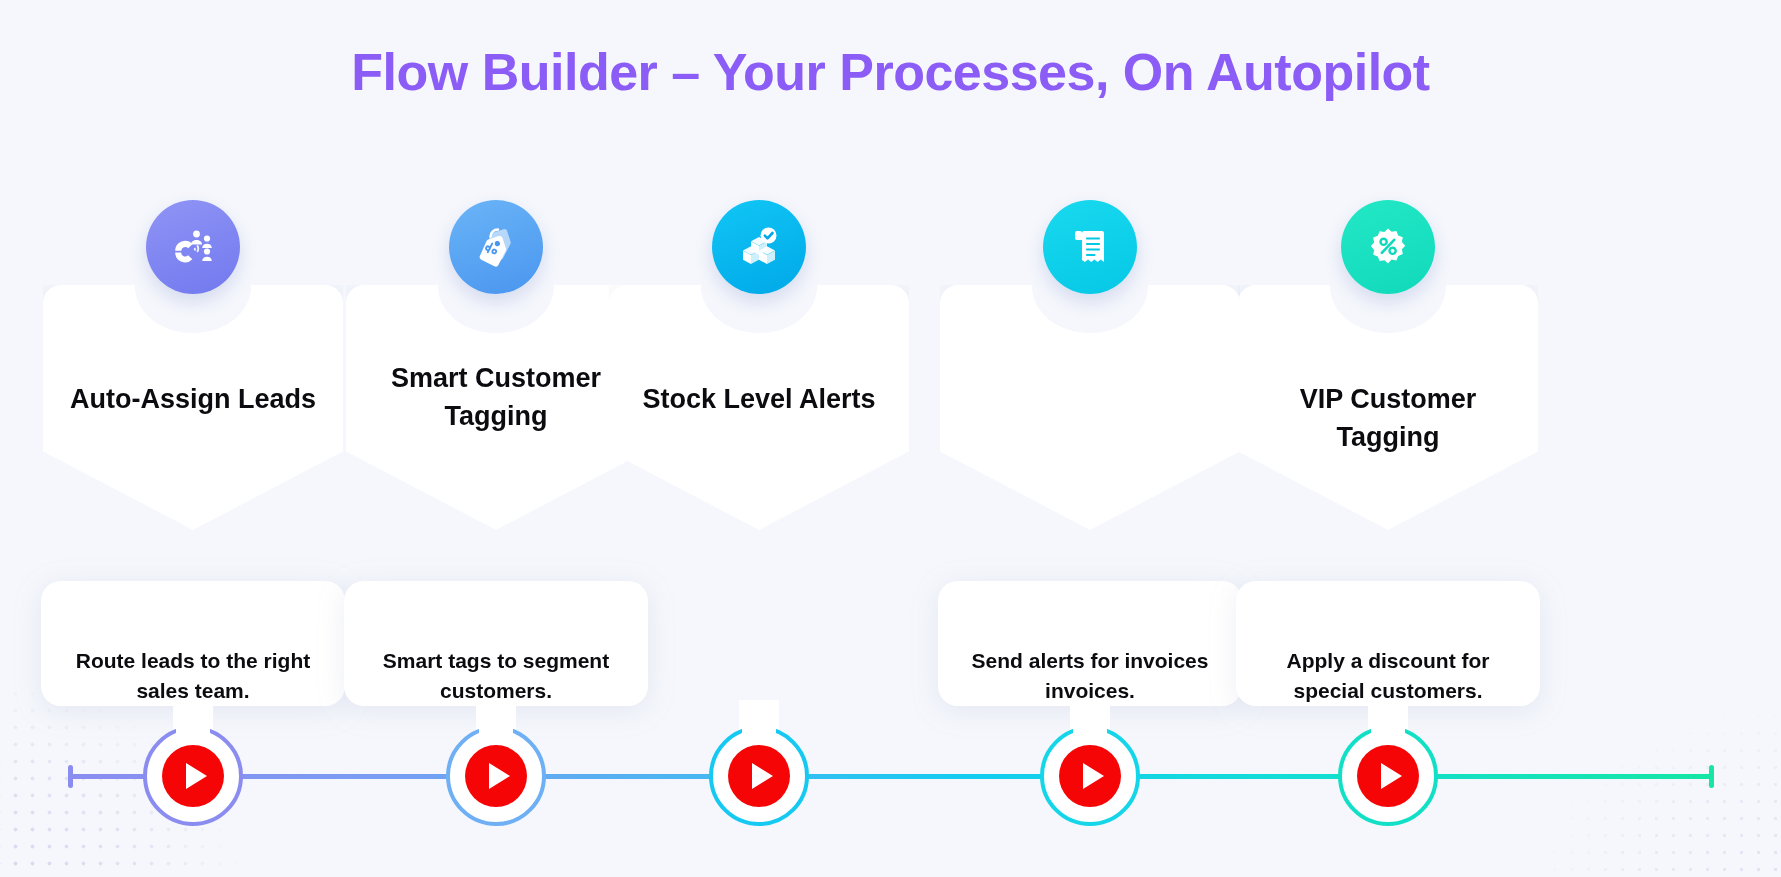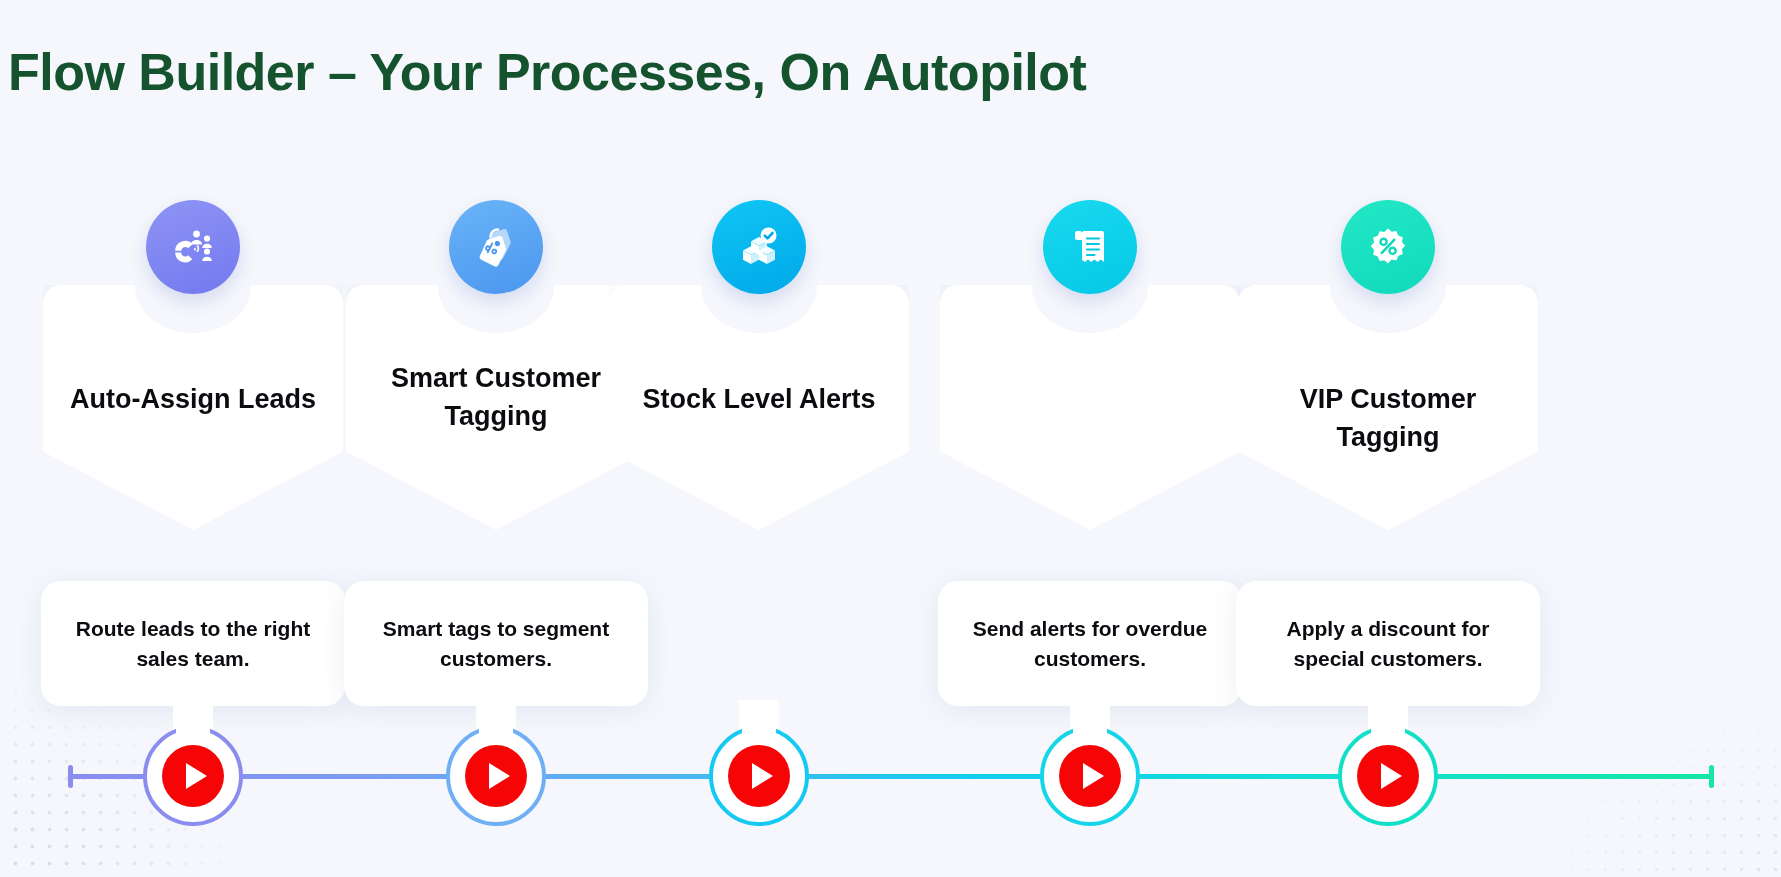--- a/index.html
+++ b/index.html
@@ -51,13 +51,12 @@
     top: 42px;
     left: 0;
     width: 100%;
-    text-align: left;
+    text-align: center;
     font-size: 52px;
     font-weight: 700;
     letter-spacing: -0.5px;
-    color: #14532d;
+    color: #8b5cf6;
     z-index: 5;
-    padding-left: 8px;
   }
 
   

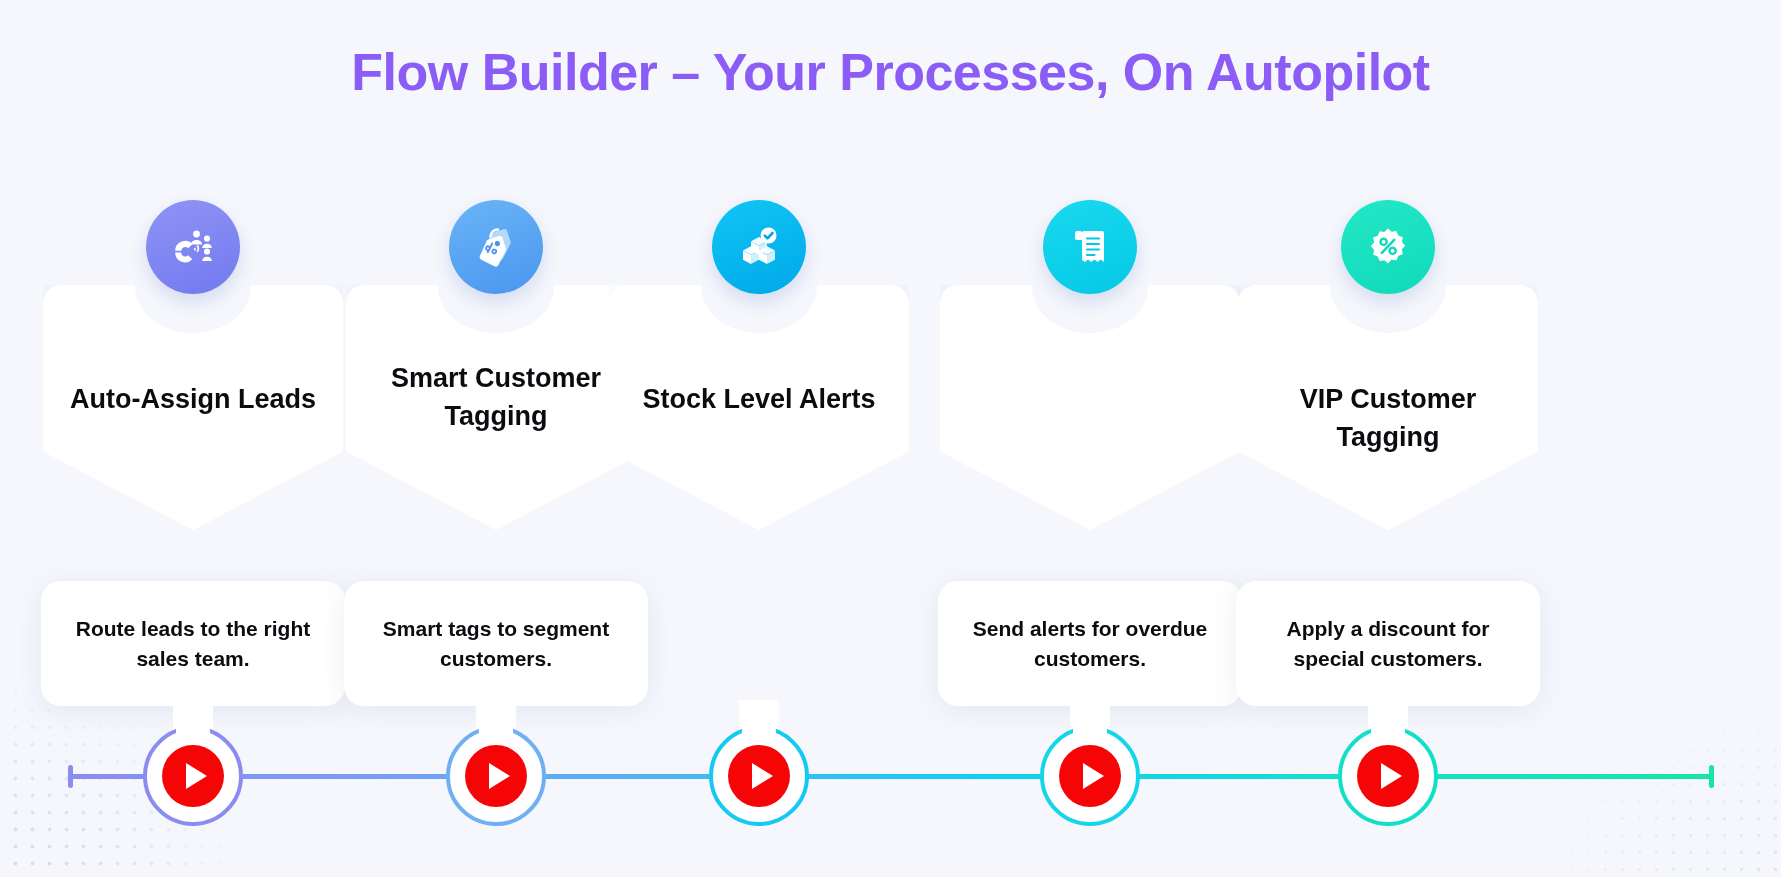--- a/index.html
+++ b/index.html
@@ -140,7 +140,7 @@
     background: #ffffff;
     border-radius: 20px;
     display: flex;
-    align-items: center;
+    align-items: flex-end;
     justify-content: center;
     filter: drop-shadow(0 5px 14px rgba(120,130,180,.13));
   }

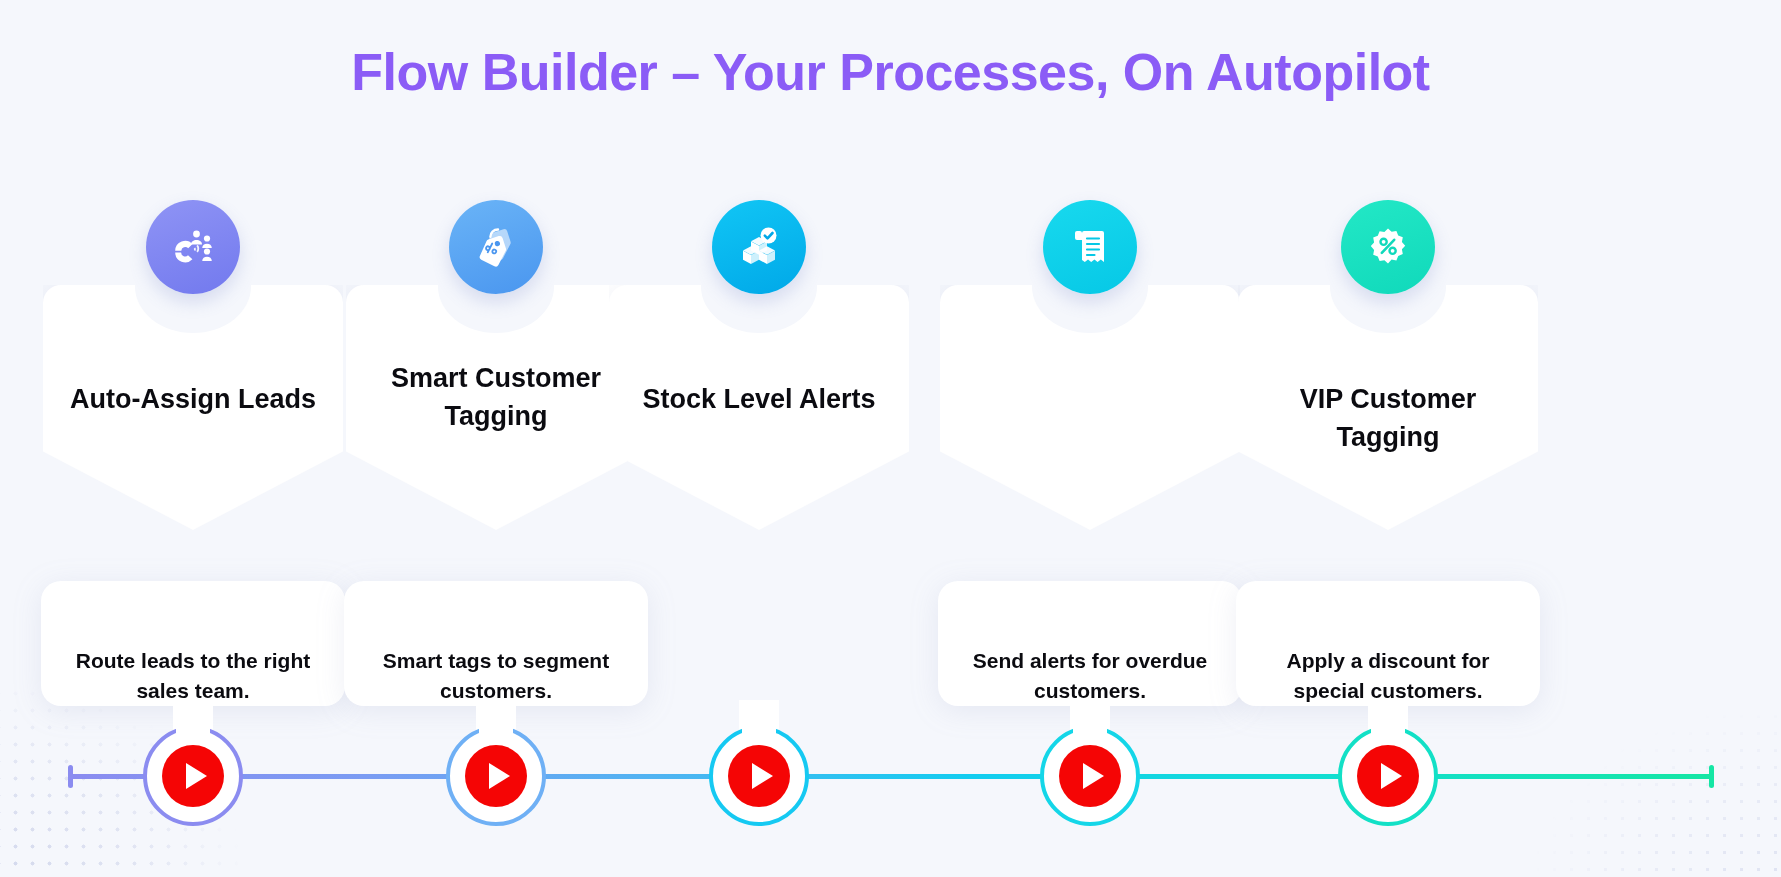--- a/index.html
+++ b/index.html
@@ -353,7 +353,7 @@
       </svg>
     </div>
     <div class="desc-card">
-      <div class="desc-text">Send alerts for overdue customers.</div>
+      <div class="desc-text">Send alerts for invoices invoices.</div>
     </div>
     <div class="desc-tail"></div>
     <div class="node">

